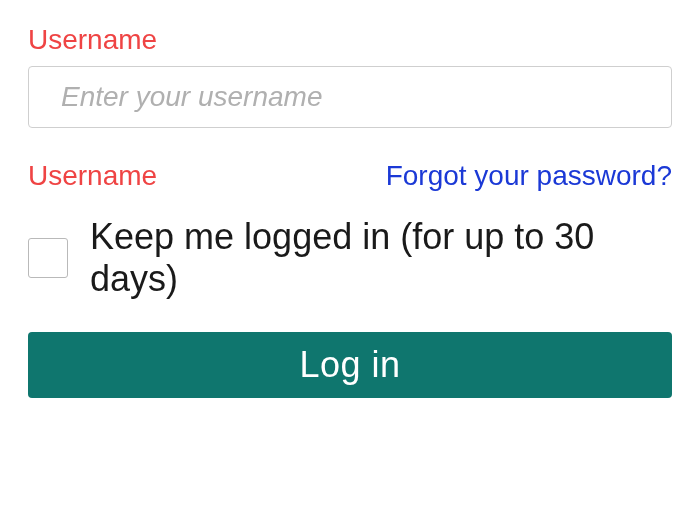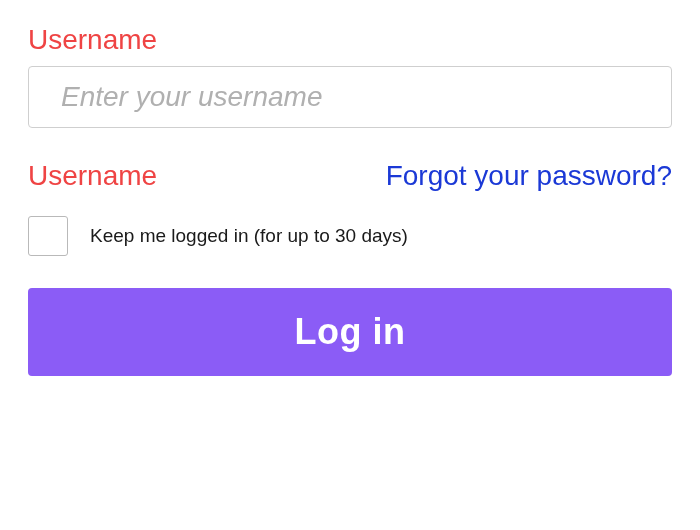--- a/index.html
+++ b/index.html
@@ -84,7 +84,7 @@
       flex-shrink: 0;
     }
     .remember-label {
-      font-size: 19px;
+      font-size: 36px;
       color: #1a1a1a;
       cursor: pointer;
     }

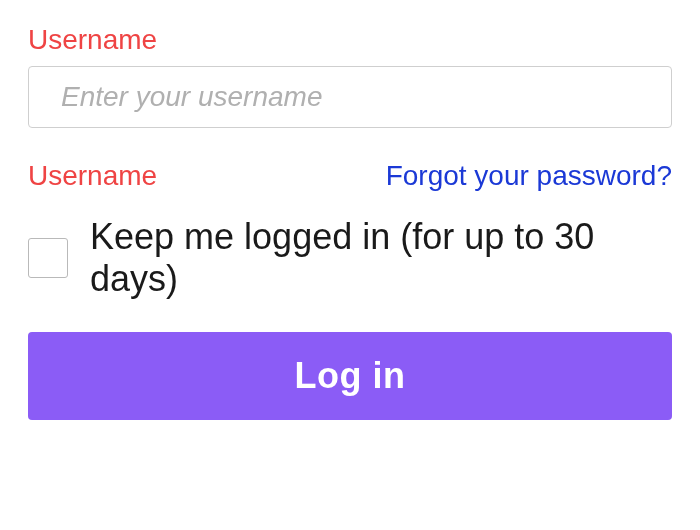--- a/index.html
+++ b/index.html
@@ -90,13 +90,13 @@
     }
     .login-button {
       width: 100%;
-      height: 88px;
-      background: #8b5cf6;
+      height: 66px;
+      background: #0f766e;
       border: none;
       border-radius: 4px;
       color: #fff;
       font-size: 36px;
-      font-weight: 700;
+      font-weight: 400;
       cursor: pointer;
       letter-spacing: 0.5px;
     }

